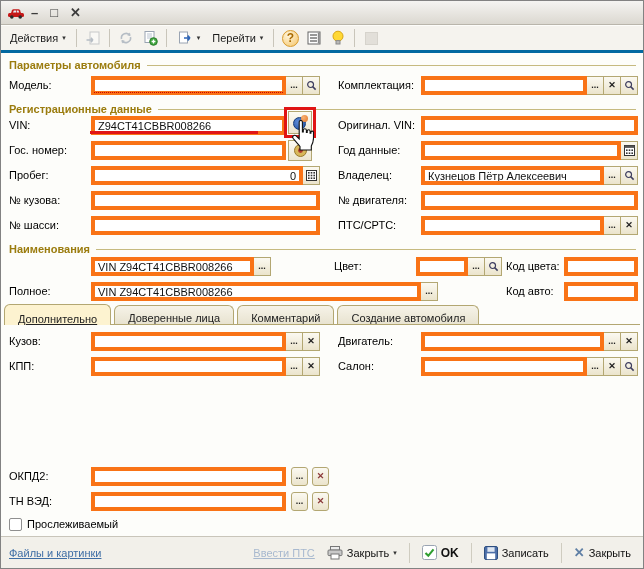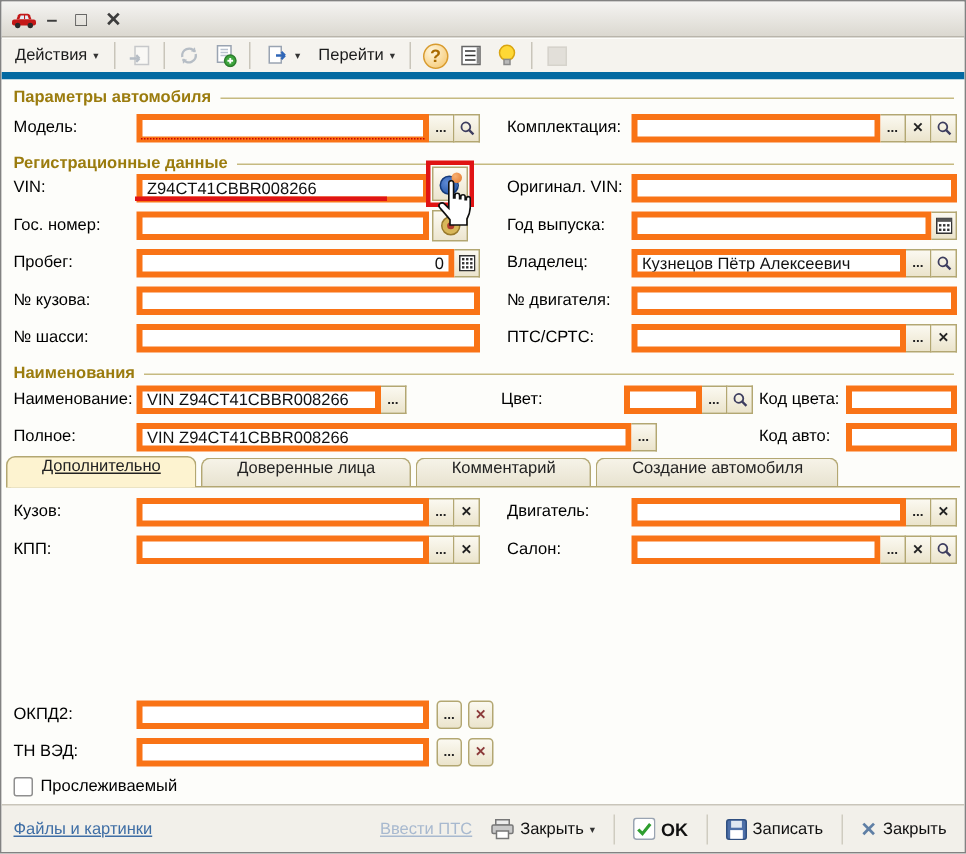--- a/index.html
+++ b/index.html
@@ -19,7 +19,7 @@
 
   
   .toolbar { position:absolute; left:0; top:25px; right:0; height:27px;
-    background:#f5f3ee; border-bottom:5px solid #0369a1;
+    background:#f5f3ee; border-bottom:3px solid #0369a1;
     display:flex; align-items:center; padding:0 4px; gap:2px; }
   .tbtn { display:flex; align-items:center; gap:4px; padding:3px 5px; color:#1c1c1c; cursor:pointer; }
   .arr { font-size:7px; color:#333; }

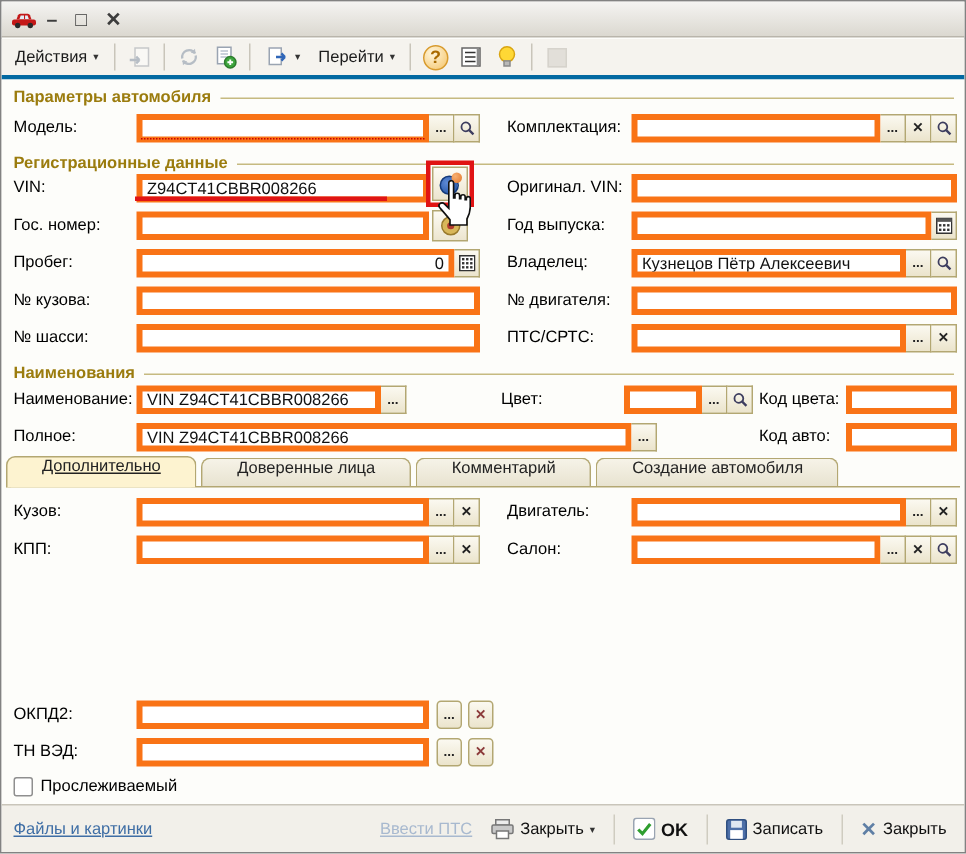--- a/index.html
+++ b/index.html
@@ -250,7 +250,7 @@
         <circle cx="7.5" cy="7.5" r="2.4" fill="#b03a2e"></circle>
       </svg>
     </div>
-    <span class="lbl" style="left:337px;top:88px">Год выпуска:</span>
+    <span class="lbl" style="left:337px;top:88px">Год данные:</span>
     <div class="grp" style="left:420px;top:88px;width:217px">
       <input value="" style="">
       <div class="fbtn">

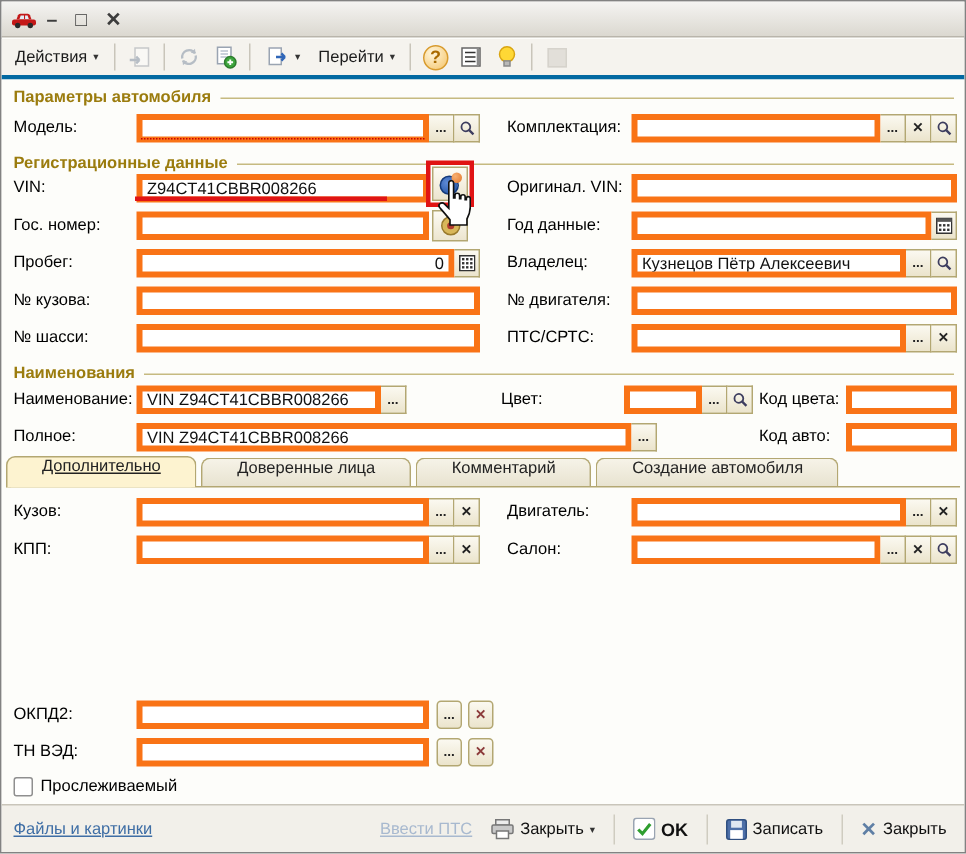--- a/index.html
+++ b/index.html
@@ -332,7 +332,6 @@
       <span class="ln"></span>
     </div>
 
-    <span class="lbl" style="left:8px;top:204px">Наименование:</span>
     <div class="grp" style="left:90px;top:204px;width:180px">
       <input value="VIN Z94CT41CBBR008266" style="">
       <div class="fbtn">

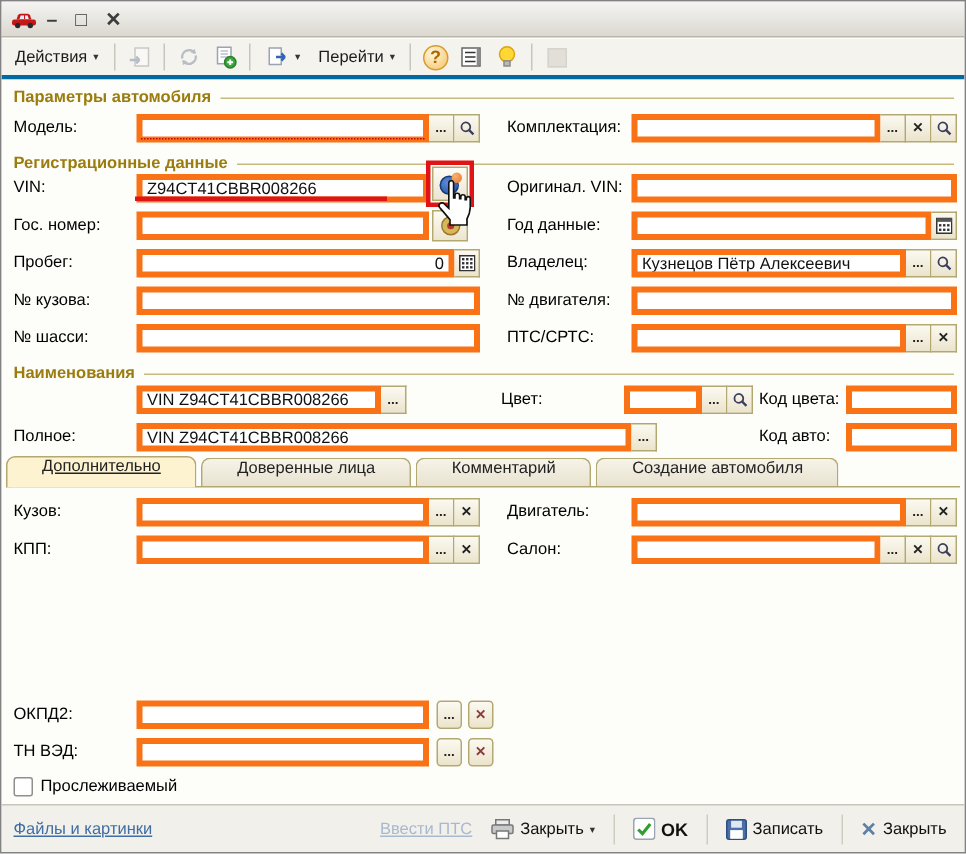--- a/index.html
+++ b/index.html
@@ -66,7 +66,7 @@
   
   .tabs { position:absolute; left:3px; top:251px; right:3px; height:21px;
     display:flex; gap:3px; align-items:flex-end; border-bottom:1px solid #b3a772; }
-  .tab { height:19px; padding:0 23px; display:flex; align-items:flex-start;
+  .tab { height:19px; padding:0 13px; display:flex; align-items:flex-end;
     background:linear-gradient(#f6f3e8,#e8e3d0); border:1px solid #b3a772; border-bottom:none;
     border-radius:6px 6px 0 0; color:#222; cursor:pointer; white-space:nowrap;margin-top:31px; }
   .tab.active { height:21px; margin-bottom:-1px; background:#fdf3d0;

